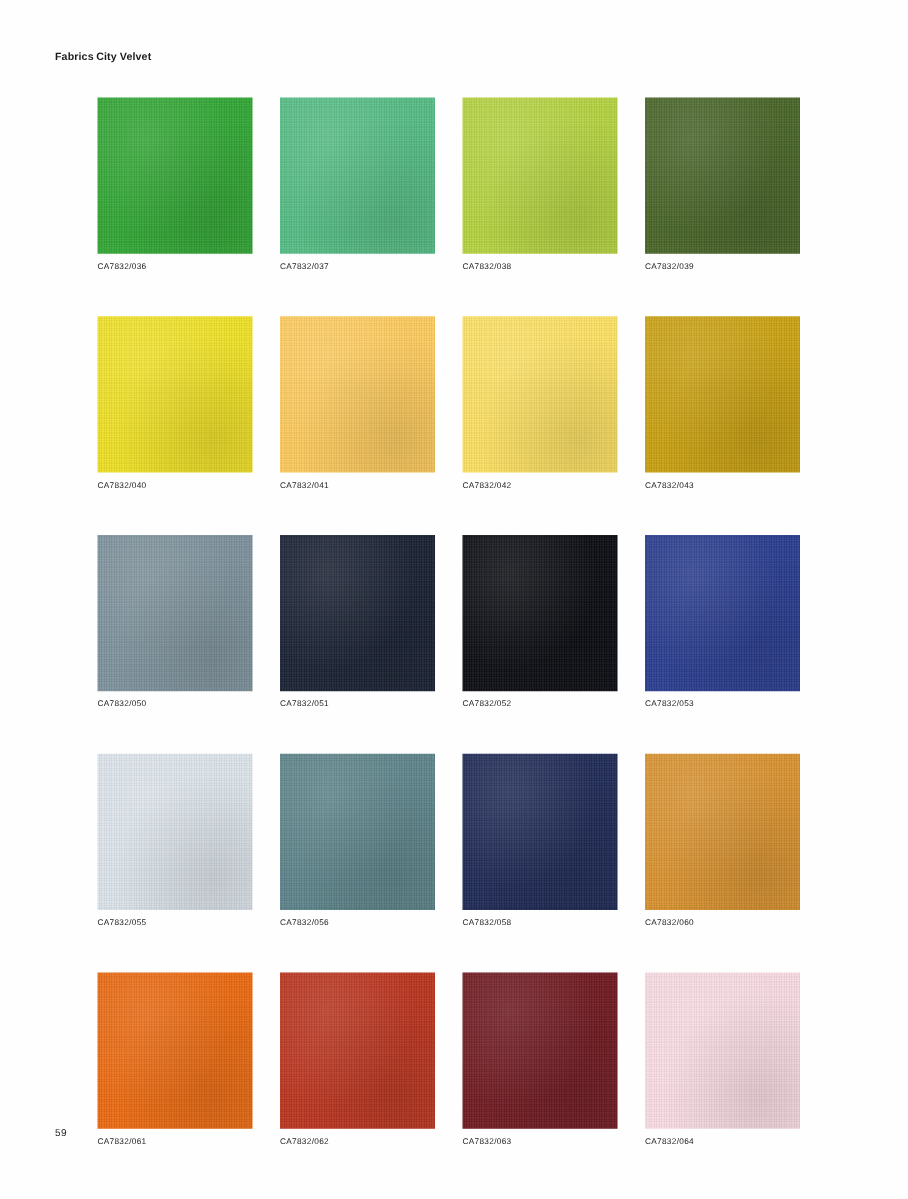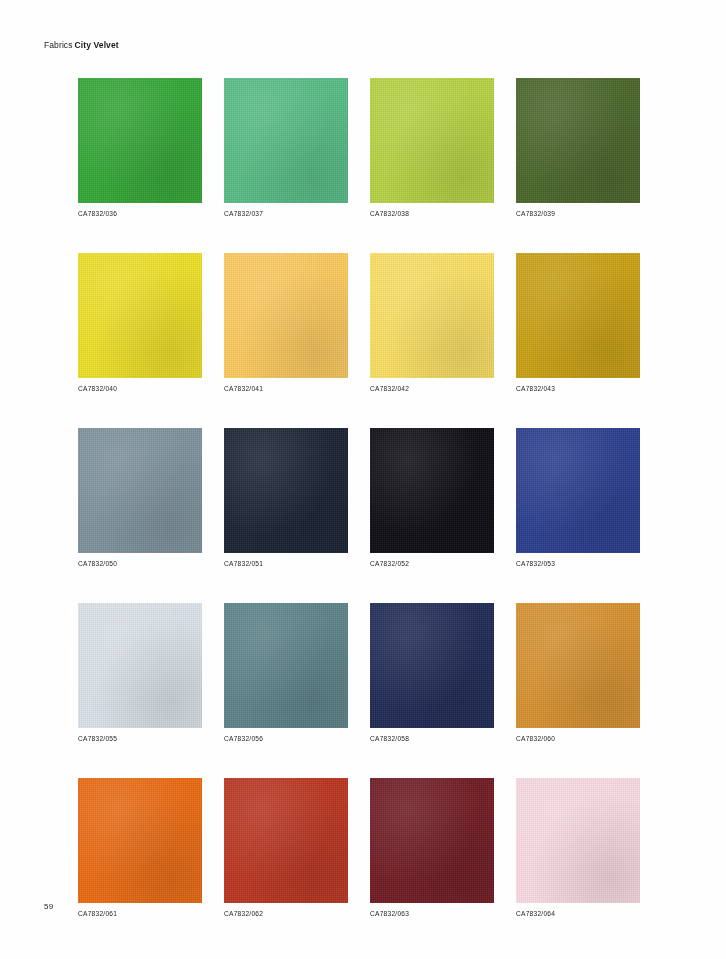--- a/index.html
+++ b/index.html
@@ -36,7 +36,7 @@
     white-space: nowrap;
   }
   .header .cat {
-    font-weight: 400;
+    font-weight: 700;
   }
   .header .collection {
     font-weight: 700;

